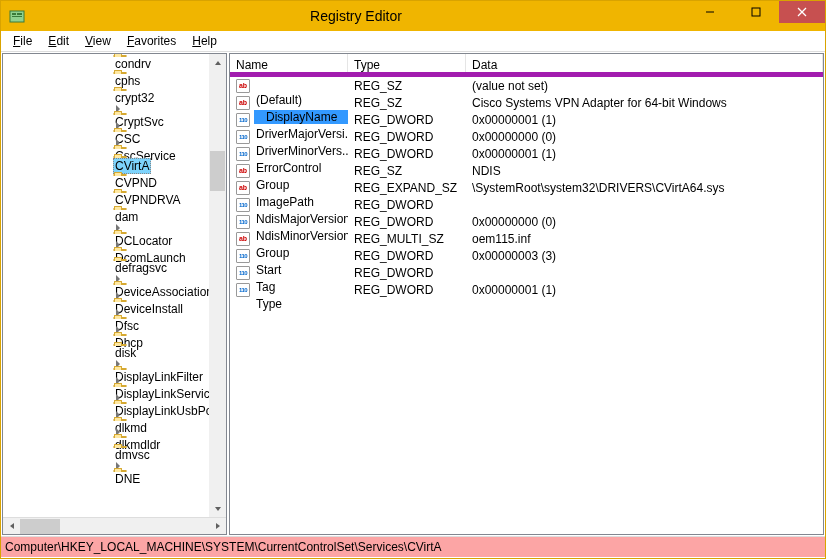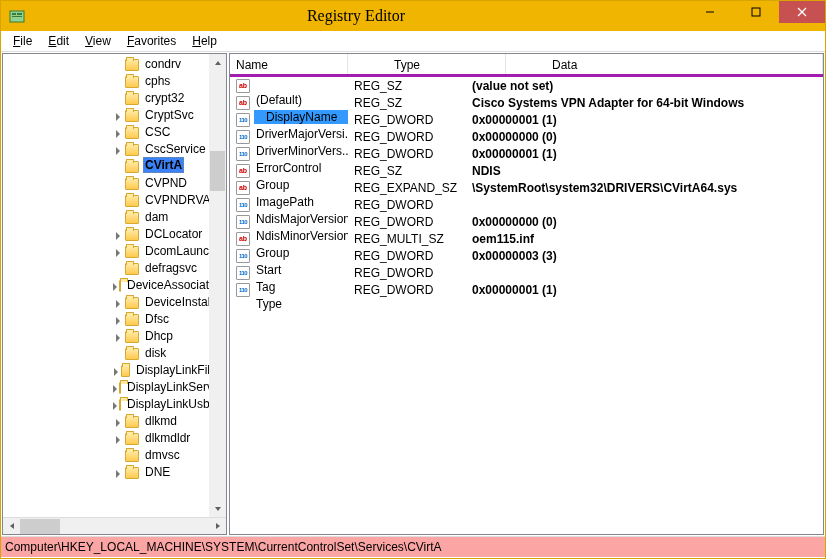--- a/index.html
+++ b/index.html
@@ -8,7 +8,7 @@
     
     .titlebar { height: 30px; background: #f0b500; display: flex; align-items: center; position: relative; }
     .titlebar-icon { width: 16px; height: 16px; margin-left: 8px; }
-    .titlebar-title { flex: 1; text-align: center; font-size: 16px; color: #000; font-family: Liberation Serif, serif; }
+    .titlebar-title { flex: 1; text-align: center; font-size: 14px; color: #000; }
     .window-controls { display: flex; height: 100%; }
     .win-btn { width: 46px; height: 22px; display: flex; align-items: center; justify-content: center; cursor: default; margin-top:0; }
     .win-btn.close { background: #c75050; color: #fff; width:46px; height:22px;}

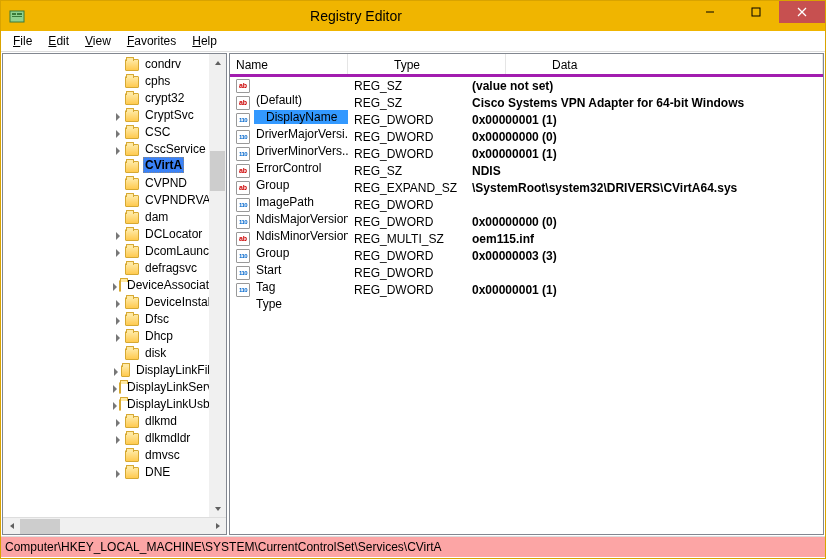--- a/index.html
+++ b/index.html
@@ -26,7 +26,7 @@
     .tree-panel { width: 225px; border: 1px solid #828790; margin: 1px; background: #fff; position: relative; overflow: hidden; display:flex; flex-direction:column; }
     .tree-scroll { flex:1; overflow: hidden; position: relative; }
     .tree-inner { position: absolute; left: 0; top: 0; width: 100%; }
-    .tree-node { display: flex; align-items: flex-end; height: 17px; white-space: nowrap; padding-left: 110px; }
+    .tree-node { display: flex; align-items: flex-start; height: 17px; white-space: nowrap; padding-left: 110px; flex-direction: column; }
     .tree-expander { width: 10px; height: 10px; display: inline-flex; align-items: center; justify-content: center; margin-right: 2px; cursor: default; }
     .tree-expander.empty { visibility: hidden; }
     .tree-folder-icon { width: 14px; height: 12px; background: linear-gradient(#ffe9a3,#ffca4f); border: 1px solid #d6a932; border-radius: 1px; margin-right: 4px; position: relative; }

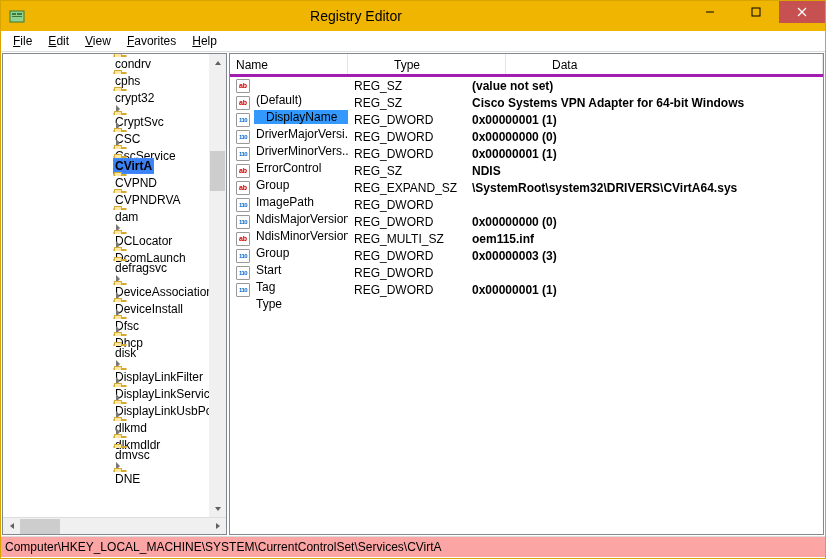--- a/index.html
+++ b/index.html
@@ -43,7 +43,7 @@
     
     
     .list-panel { flex: 1; border: 1px solid #828790; margin: 1px; background: #fff; display: flex; flex-direction: column; overflow: hidden; }
-    .list-header { display: flex; height: 23px; border-bottom: 3px solid #a21caf; gap: 40px; }
+    .list-header { display: flex; height: 23px; border-bottom: 5px solid #a21caf; }
     .list-header-cell { padding: 4px 6px; border-right: 1px solid #e5e5e5; cursor: default; }
     .col-name { width: 118px; }
     .col-type { width: 118px; }

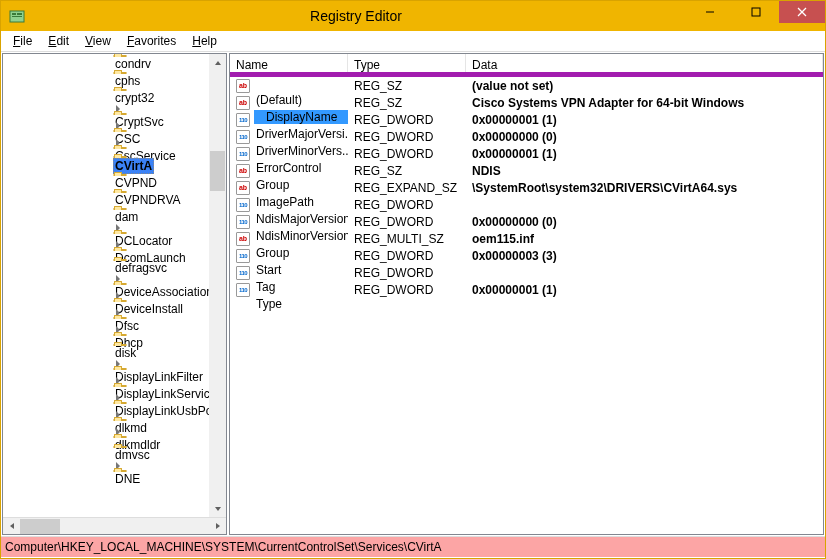--- a/index.html
+++ b/index.html
@@ -53,7 +53,7 @@
     .list-cell { padding: 0 6px; white-space: nowrap; overflow: hidden; text-overflow: ellipsis; }
     .list-cell.name { width: 118px; display: flex; align-items: center; }
     .list-cell.type { width: 118px; }
-    .list-cell.data { flex: 1; font-weight: bold; }
+    .list-cell.data { flex: 1; }
     .val-icon { width: 14px; height: 14px; margin-right: 4px; flex-shrink: 0; border:1px solid #999; border-radius:1px; display:inline-flex; align-items:center; justify-content:center; font-size:7px; font-weight:bold; }
     .val-icon.sz { background: #fff; color: #c00; }
     .val-icon.sz::after { content:'ab'; }

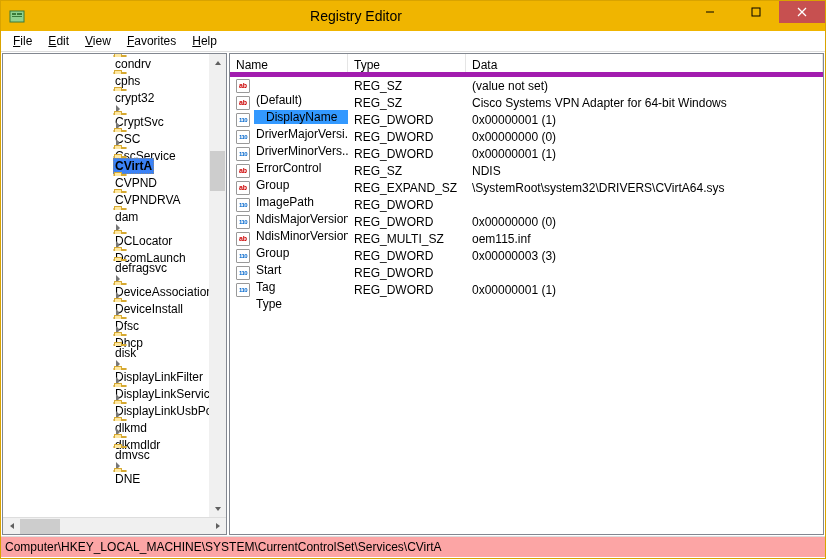--- a/index.html
+++ b/index.html
@@ -32,7 +32,7 @@
     .tree-folder-icon { width: 14px; height: 12px; background: linear-gradient(#ffe9a3,#ffca4f); border: 1px solid #d6a932; border-radius: 1px; margin-right: 4px; position: relative; }
     .tree-folder-icon::before { content:''; position:absolute; top:-3px; left:0; width:6px; height:3px; background:#ffe9a3; border:1px solid #d6a932; border-bottom:none; border-radius:1px 1px 0 0;}
     .tree-label { cursor: default; padding: 0 2px; }
-    .tree-label.selected { border: 1px dotted #888; background: #3b82f6; padding: 0 1px; font-weight: bold; }
+    .tree-label.selected { border: 1px dotted #888; background: #7dd3fc; padding: 0 1px; }
     .tree-hscroll { height: 17px; background: #f0f0f0; display: flex; align-items: center; border-top: 1px solid #ddd; }
     .hscroll-btn { width: 17px; height: 17px; background: #f0f0f0; display:flex; align-items:center; justify-content:center; }
     .hscroll-track { flex:1; height: 17px; background: #f0f0f0; position: relative; }

